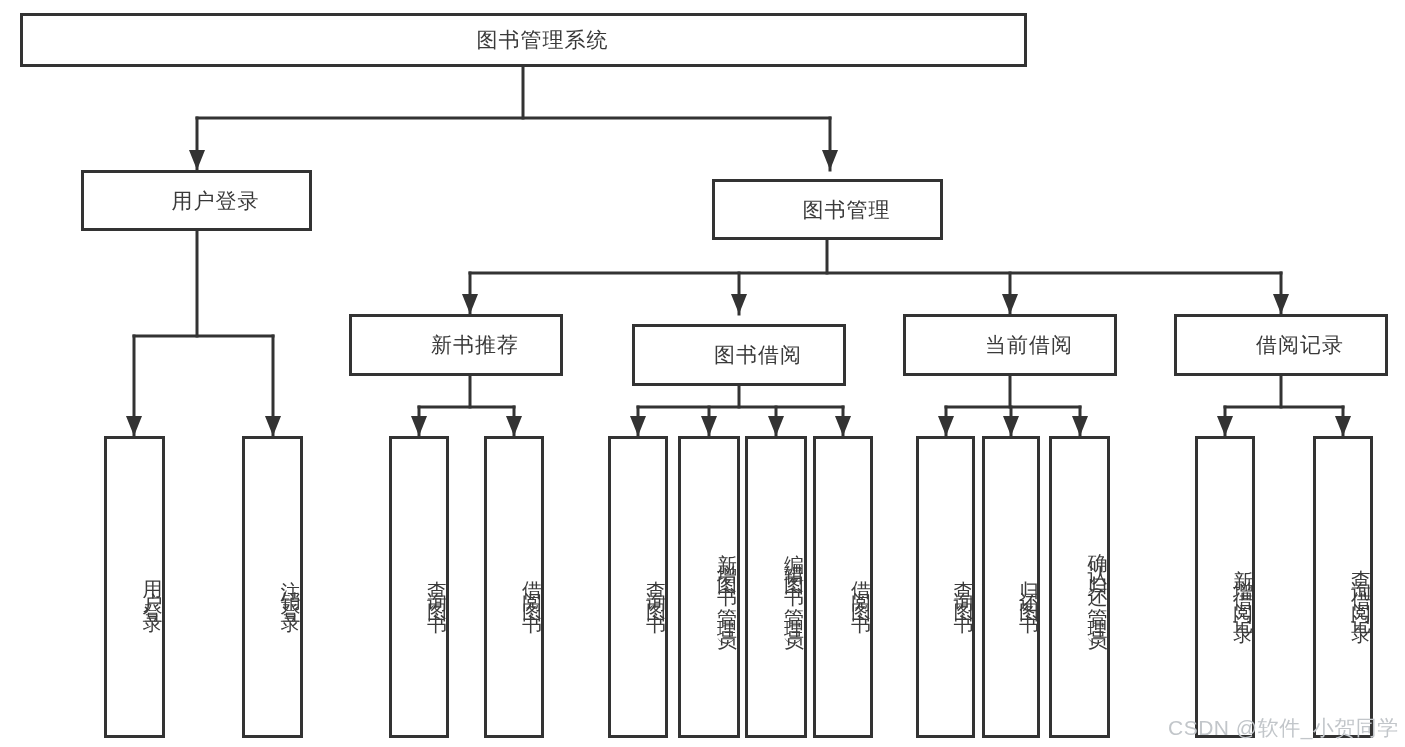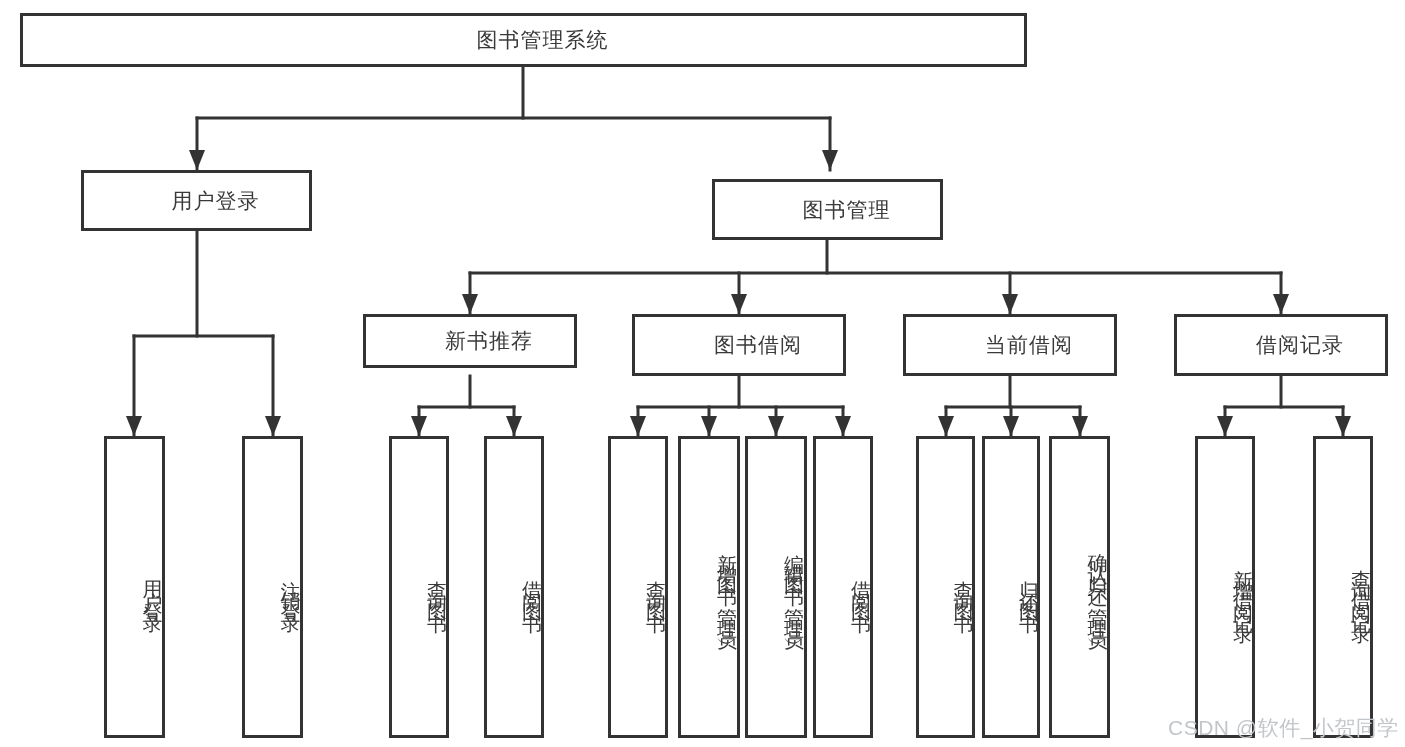--- a/index.html
+++ b/index.html
@@ -50,7 +50,7 @@
   .n-user-login      { left: 81px;   top: 170px; width: 231px;  height: 61px; }
   .n-book-mgmt       { left: 712px;  top: 179px; width: 231px;  height: 61px; }
   
-  .n-new-books       { left: 363px;  top: 314px; width: 214px;  height: 54px; align-items: center; }
+  .n-new-books       { left: 349px;  top: 314px; width: 214px;  height: 62px; align-items: center; }
   .n-book-borrow     { left: 632px;  top: 314px; width: 214px;  height: 62px; }
   .n-current-borrow  { left: 903px;  top: 314px; width: 214px;  height: 62px; justify-content: center; }
   .n-borrow-records  { left: 1174px; top: 314px; width: 214px;  height: 62px; }

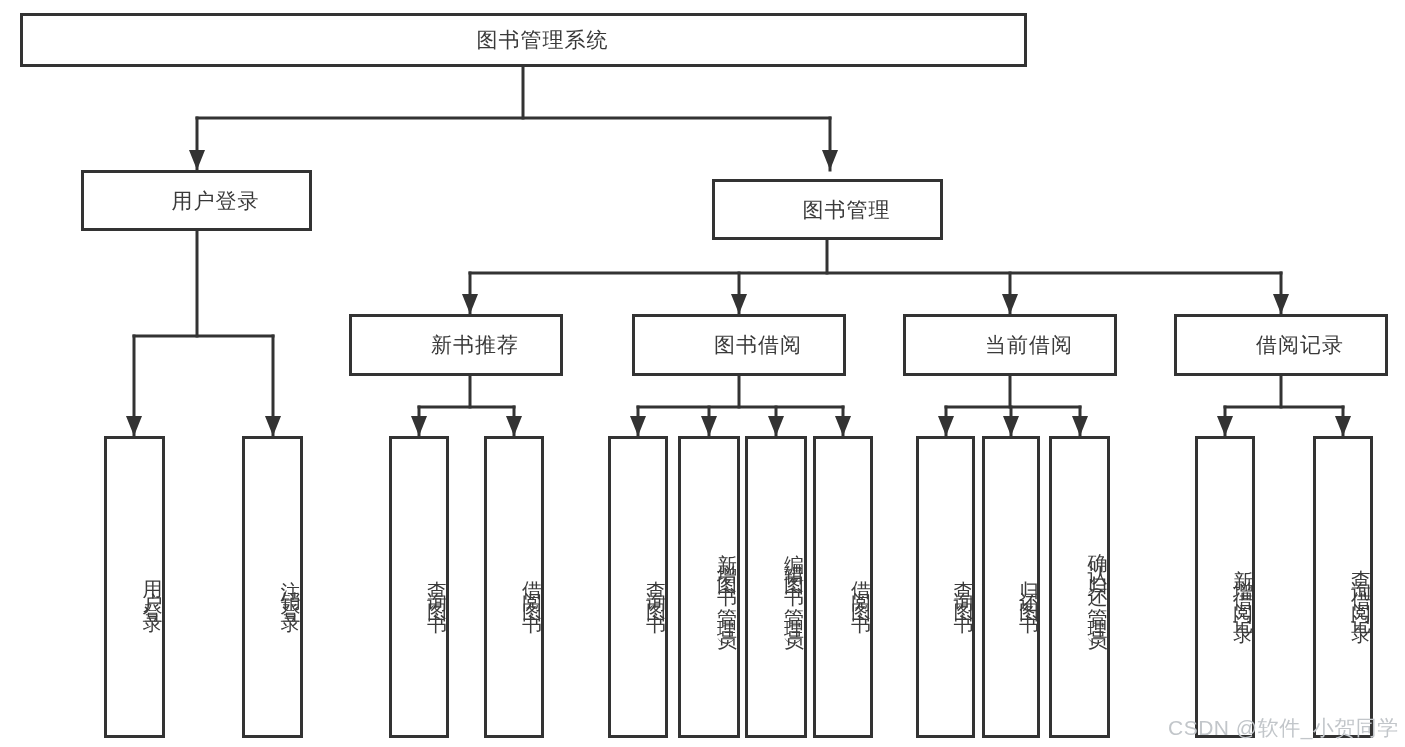--- a/index.html
+++ b/index.html
@@ -51,7 +51,7 @@
   .n-book-mgmt       { left: 712px;  top: 179px; width: 231px;  height: 61px; }
   
   .n-new-books       { left: 349px;  top: 314px; width: 214px;  height: 62px; align-items: center; }
-  .n-book-borrow     { left: 632px;  top: 314px; width: 214px;  height: 62px; }
+  .n-book-borrow     { left: 632px;  top: 324px; width: 214px;  height: 62px; }
   .n-current-borrow  { left: 903px;  top: 314px; width: 214px;  height: 62px; justify-content: center; }
   .n-borrow-records  { left: 1174px; top: 314px; width: 214px;  height: 62px; }
   

